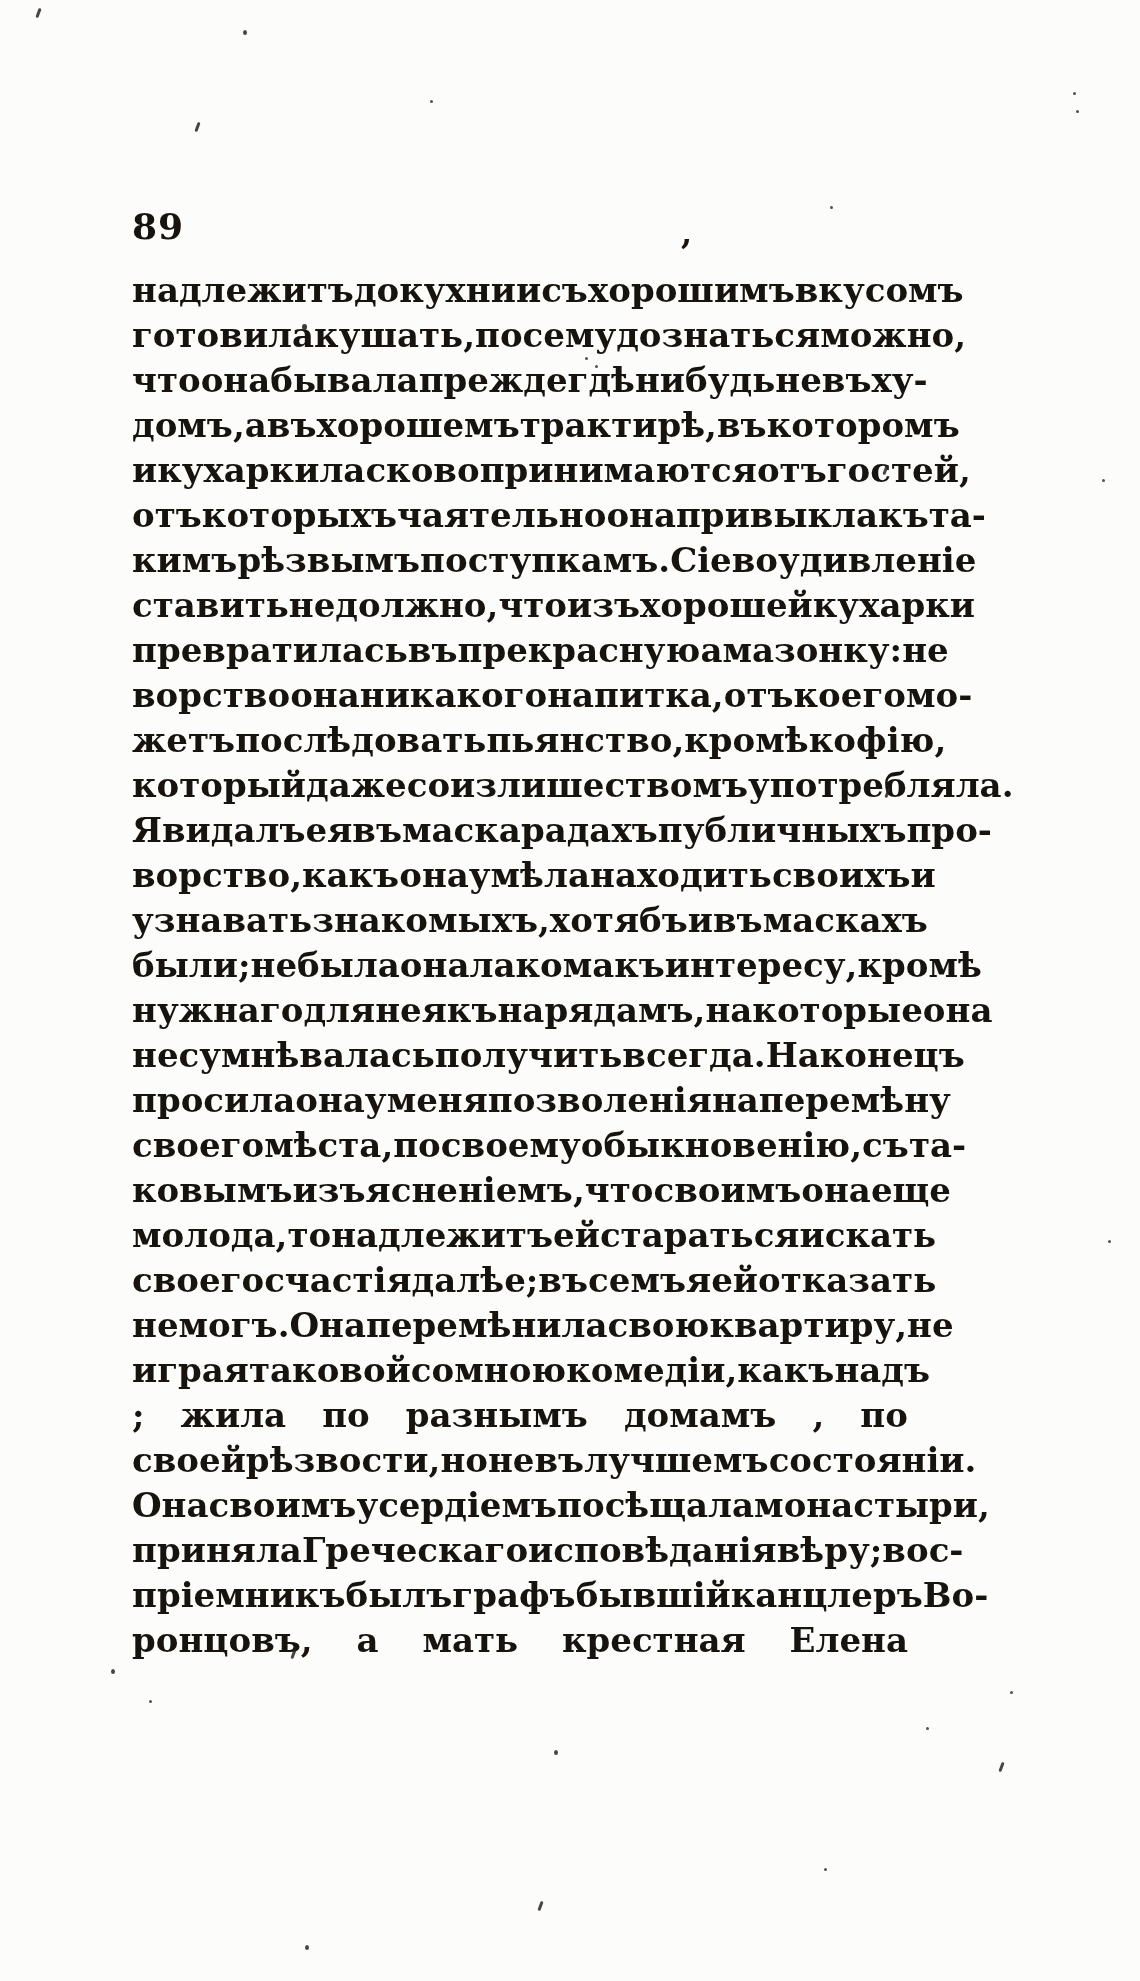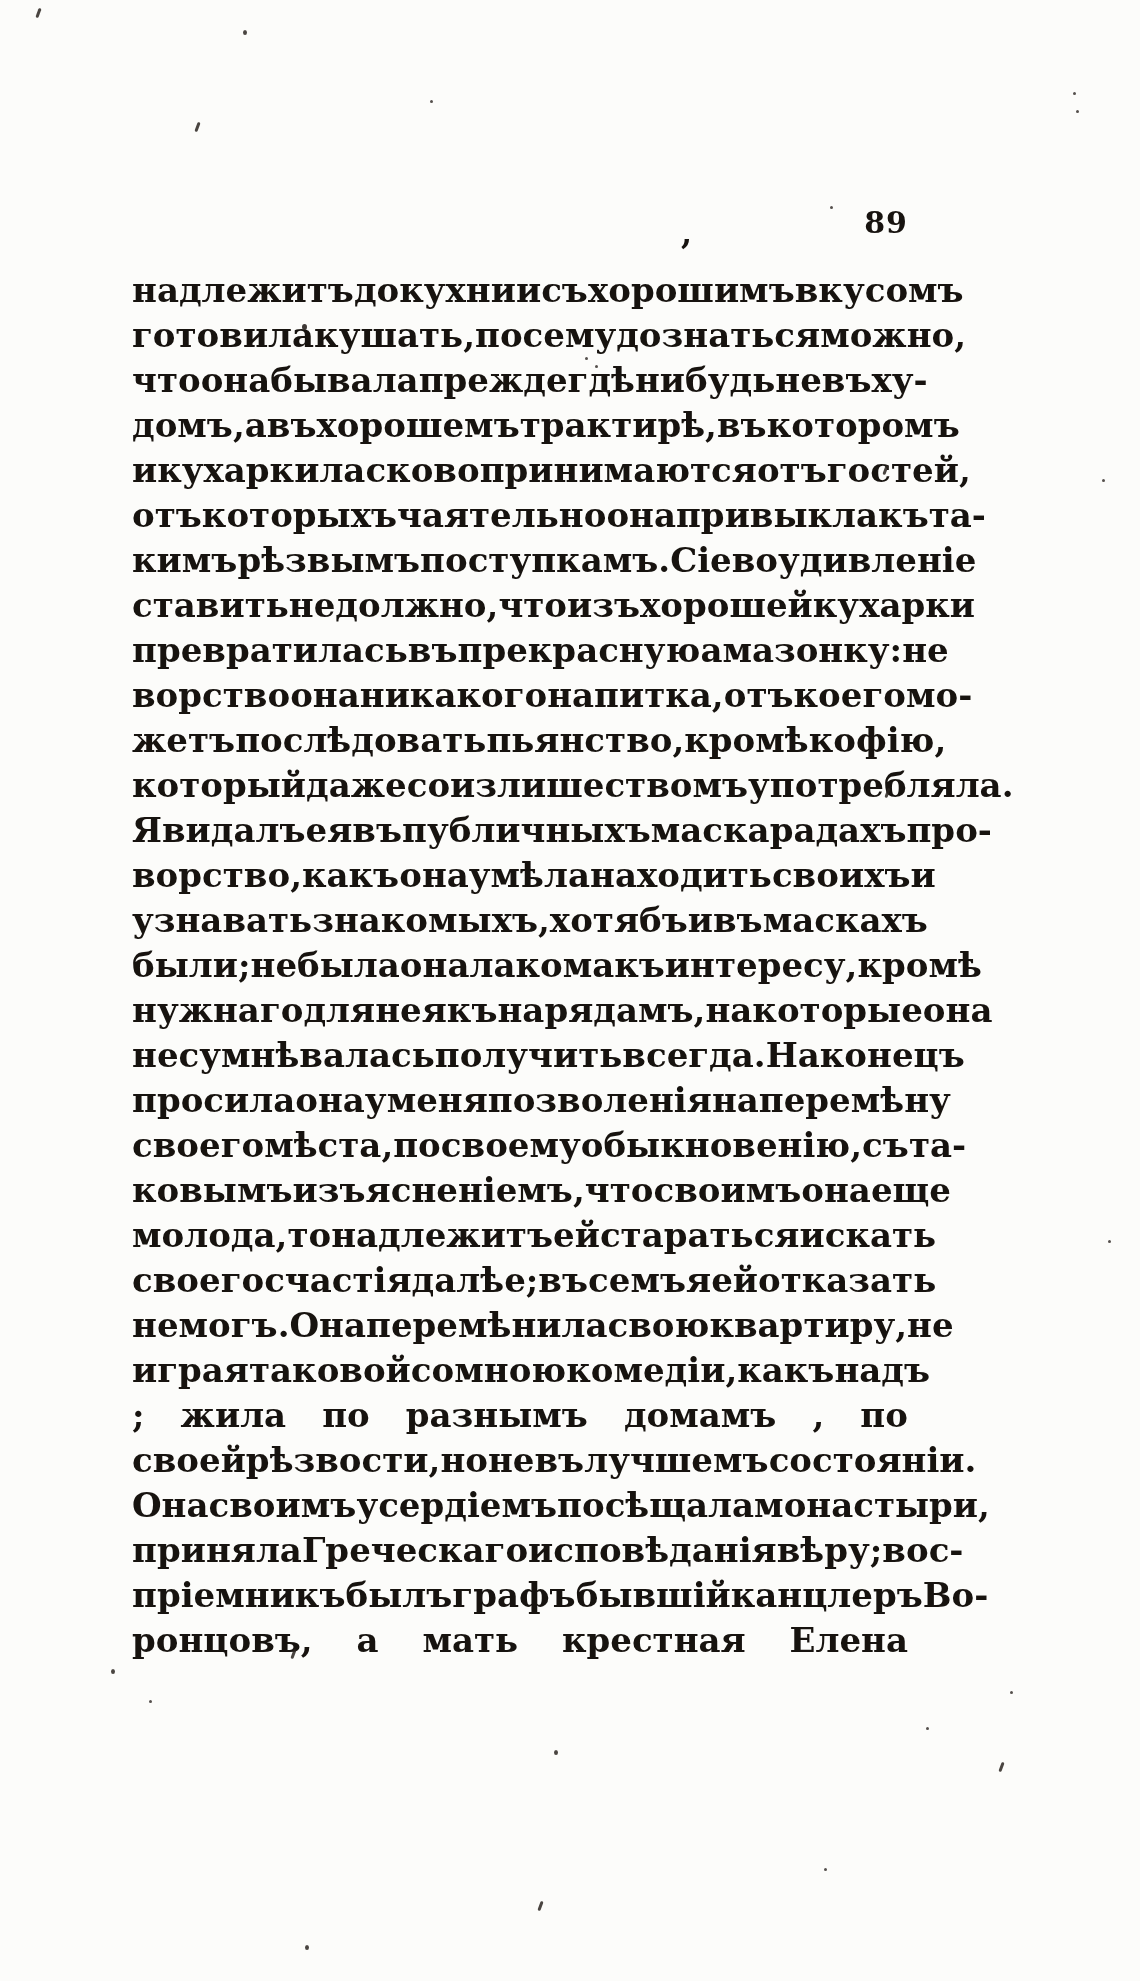--- a/index.html
+++ b/index.html
@@ -17,8 +17,8 @@
     top: 205px;
     left: 132px;
     width: 776px;
-    text-align: right;
-    font-size: 30px;
+    text-align: left;
+    font-size: 36px;
     font-weight: bold;
     letter-spacing: 1px;
   }

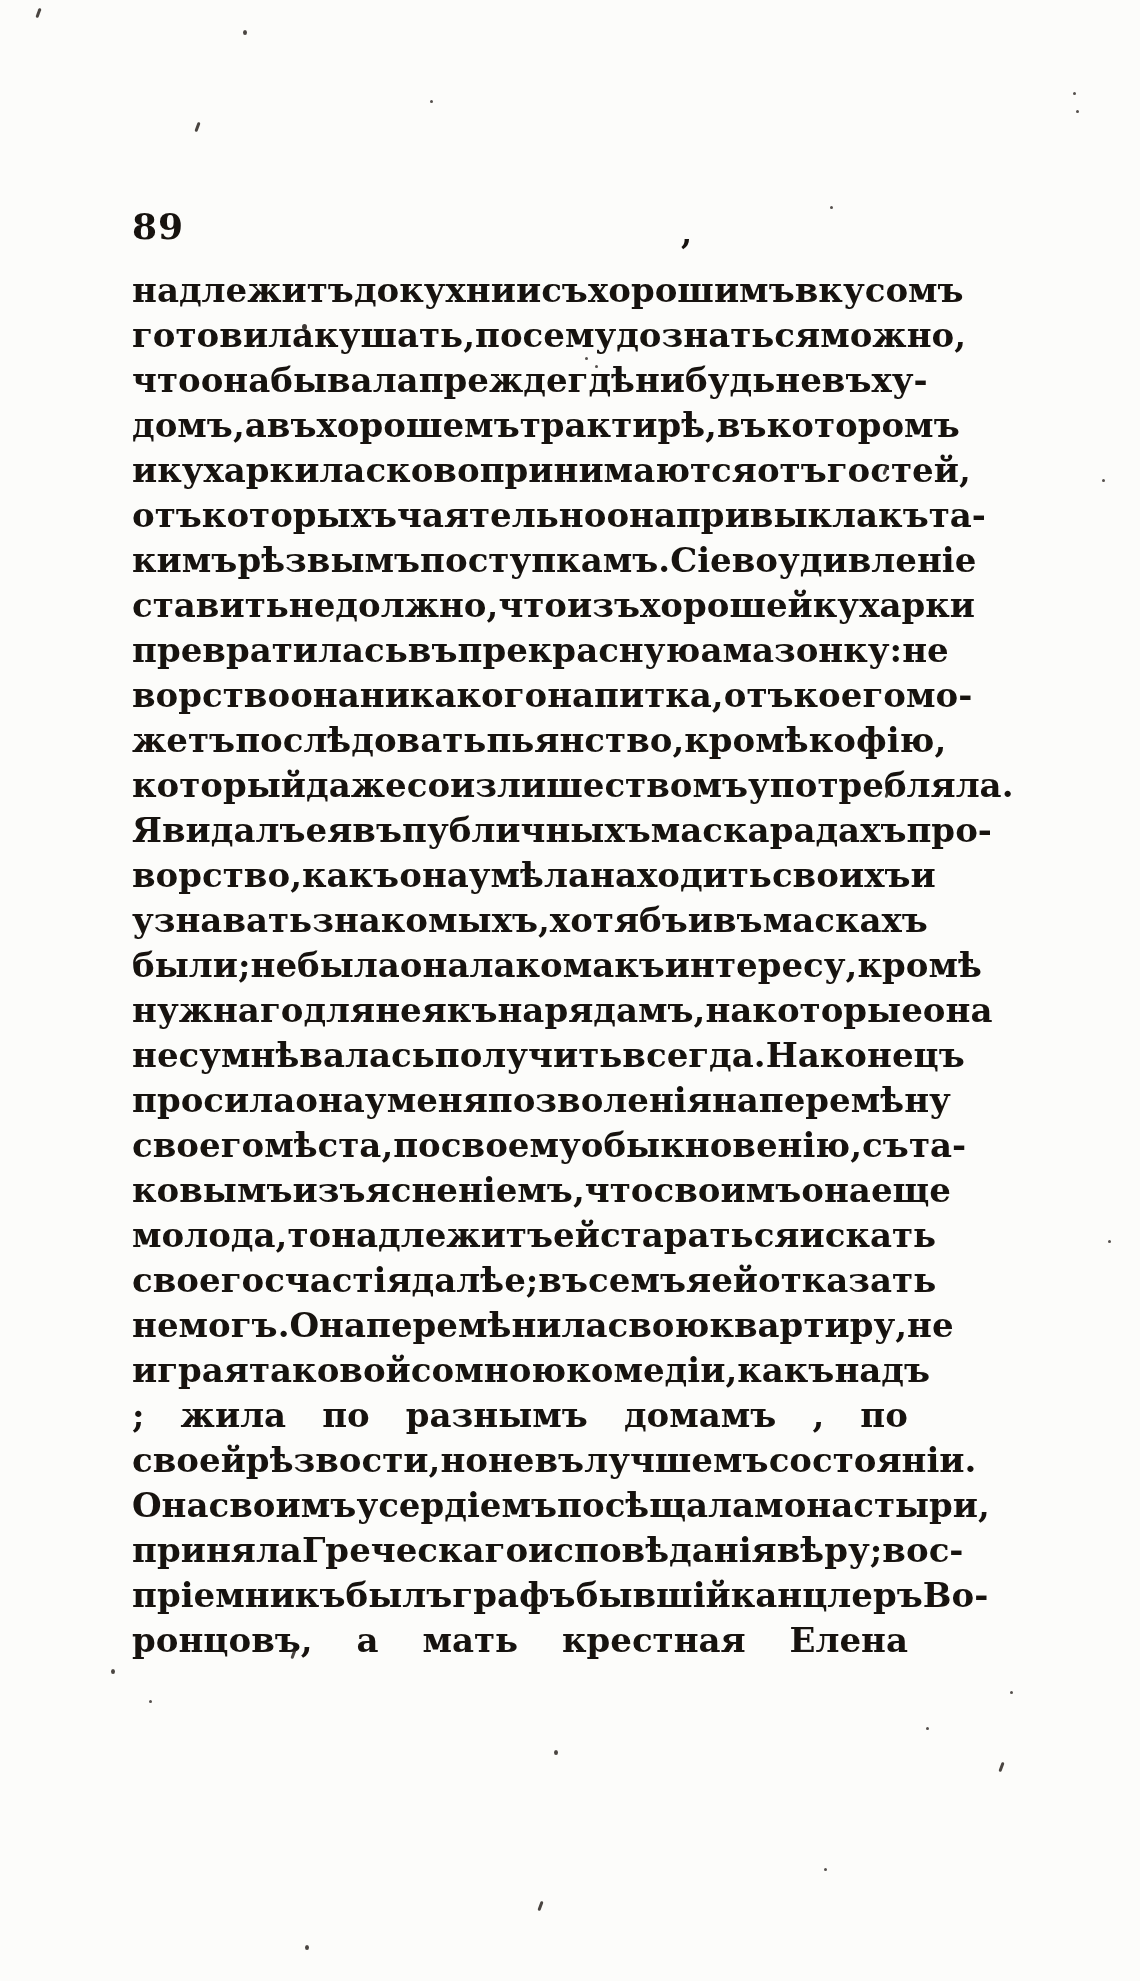--- a/index.html
+++ b/index.html
@@ -180,8 +180,8 @@
         <span>видалъ</span>
         <span>ея</span>
         <span>въ</span>
+        <span>маскарадахъ</span>
         <span>публичныхъ</span>
-        <span>маскарадахъ</span>
         <span>про-</span>
       </div>
       <div class="line">

